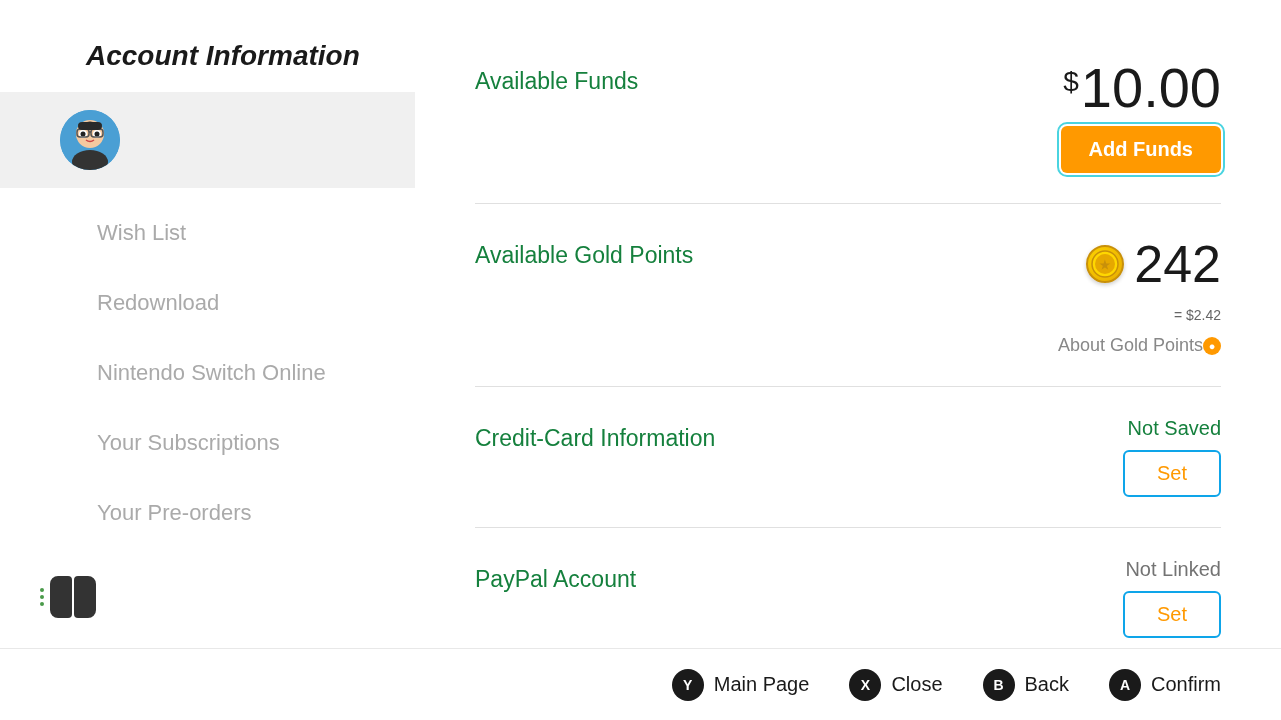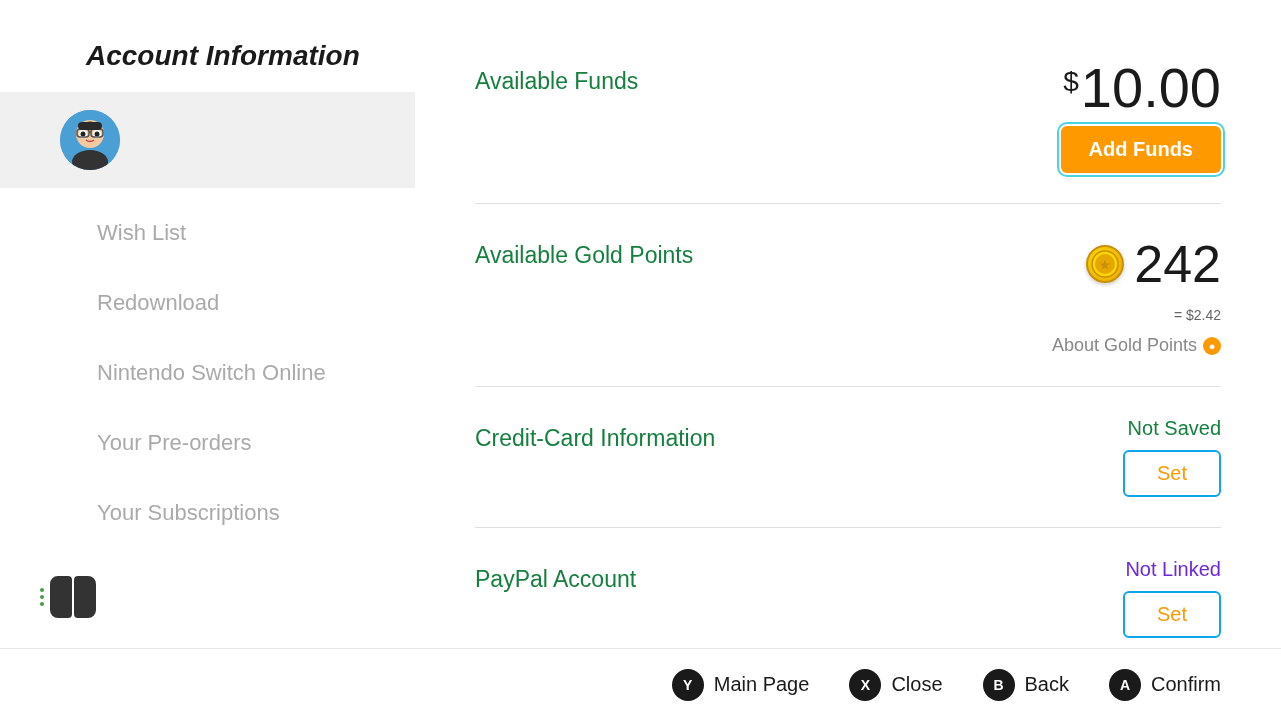--- a/index.html
+++ b/index.html
@@ -220,7 +220,7 @@
     .about-gold {
       display: flex;
       align-items: center;
-      gap: 6px;
+      gap: 0;
       color: #888888;
       font-size: 18px;
       cursor: pointer;

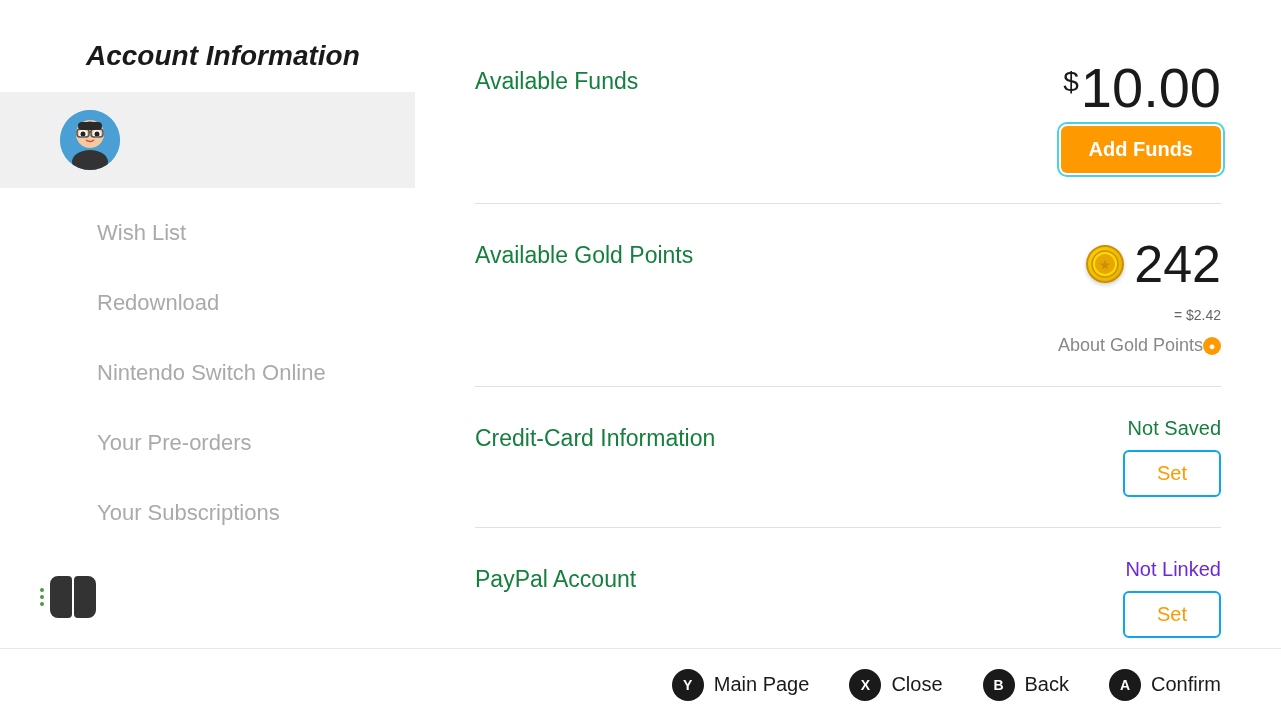--- a/index.html
+++ b/index.html
@@ -330,8 +330,8 @@
       <div class="sidebar-nav-item">Wish List</div>
       <div class="sidebar-nav-item">Redownload</div>
       <div class="sidebar-nav-item">Nintendo Switch Online</div>
+      <div class="sidebar-nav-item">Your Subscriptions</div>
       <div class="sidebar-nav-item">Your Pre-orders</div>
-      <div class="sidebar-nav-item">Your Subscriptions</div>
     </div>
 
     <div class="sidebar-bottom">

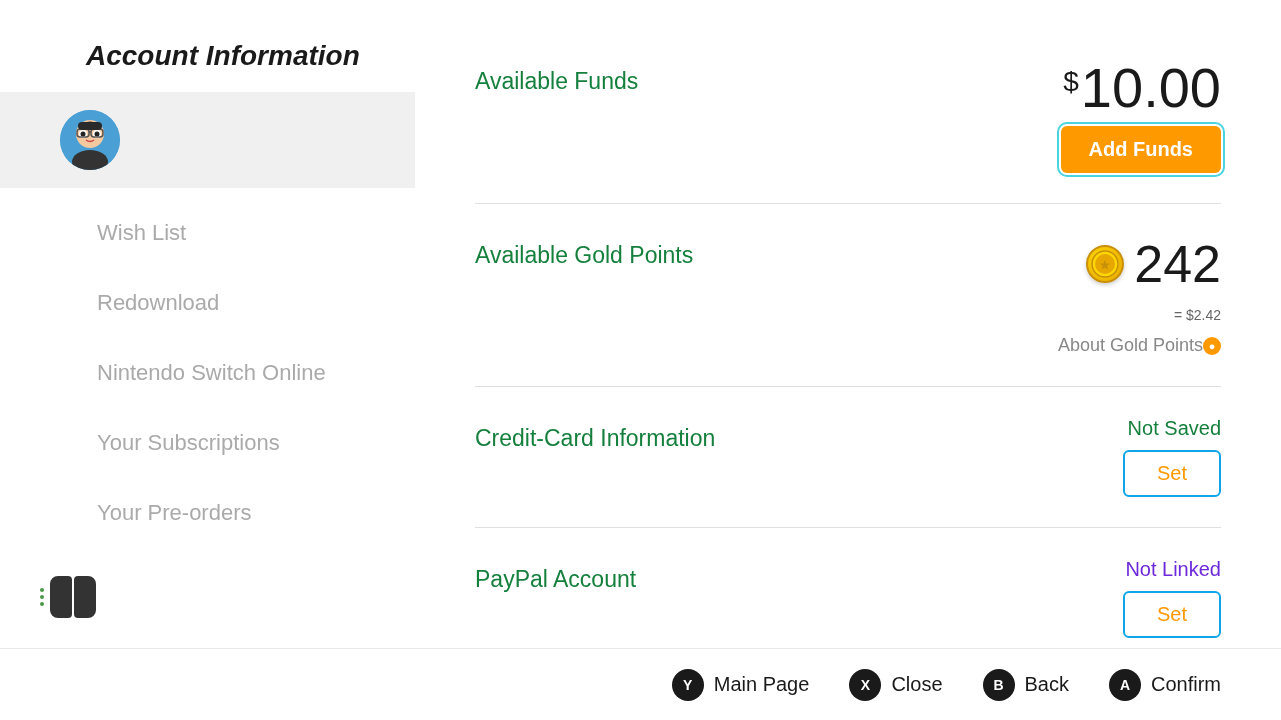--- a/index.html
+++ b/index.html
@@ -257,7 +257,7 @@
 
     .paypal-status {
       font-size: 20px;
-      color: #6d28d9;
+      color: #737373;
       margin-left: 20px;
     }
 

